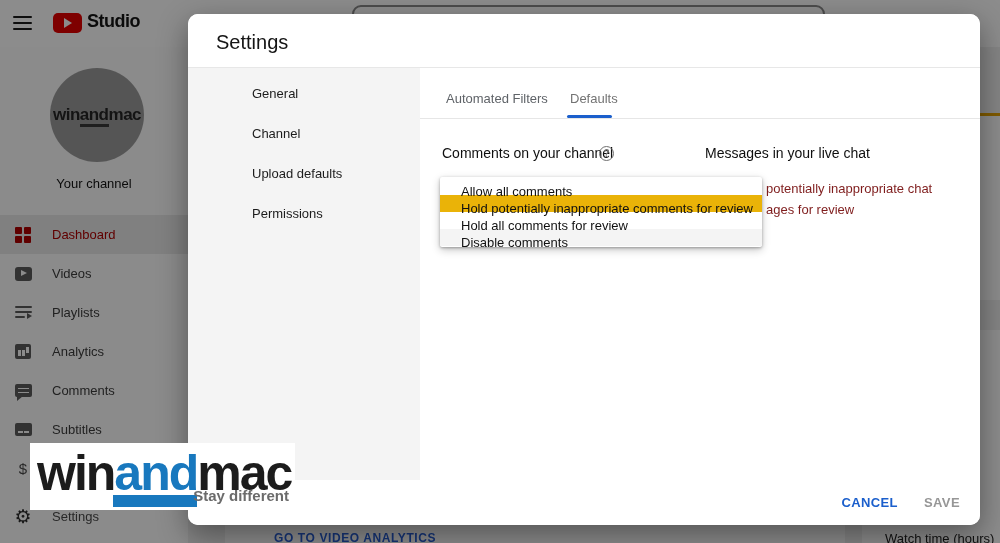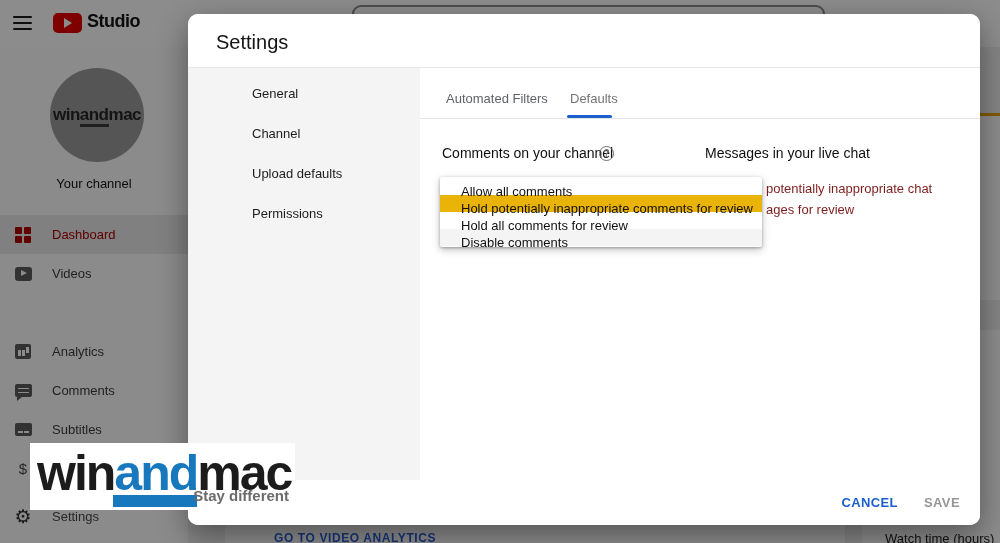--- a/index.html
+++ b/index.html
@@ -126,6 +126,16 @@
           </span>
         <span class="nav-lb">Videos</span>
       </div>
+      <div class="nav-row" style="top:246px">
+        <span class="nav-ic">
+            <span class="ic-playlists">
+              <i></i>
+              <i></i>
+              <i></i>
+            </span>
+          </span>
+        <span class="nav-lb">Playlists</span>
+      </div>
       <div class="nav-row" style="top:285px">
         <span class="nav-ic">
             <span class="ic-analytics"></span>

